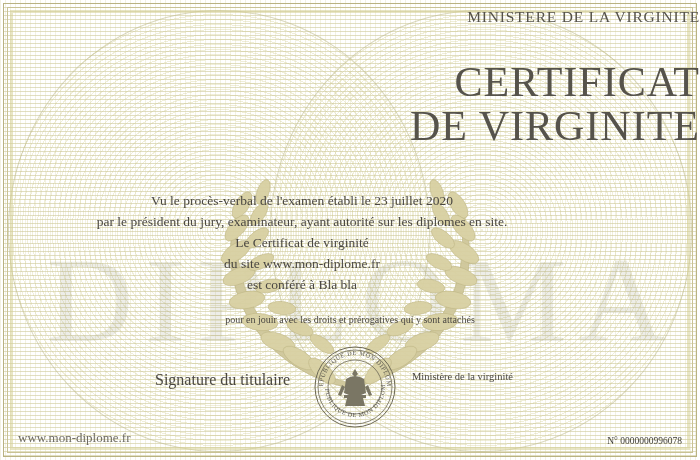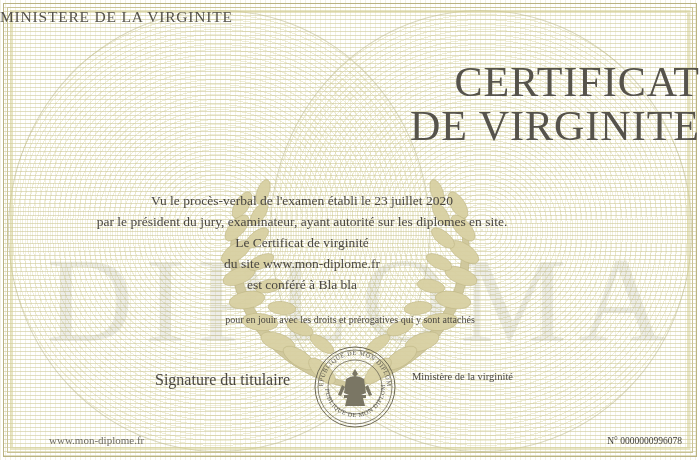--- a/index.html
+++ b/index.html
@@ -135,7 +135,7 @@
     top: 8px;
     left: 0;
     right: 0;
-    text-align: left;
+    text-align: right;
     font-size: 15.5px;
     letter-spacing: 0.8px;
     color: #55524a;

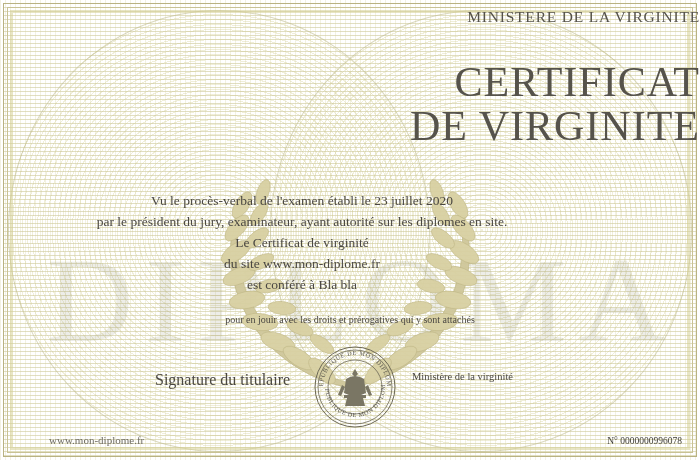--- a/index.html
+++ b/index.html
@@ -205,10 +205,9 @@
     position: absolute;
     left: 18px;
     bottom: 14px;
-    font-size: 11px;
+    font-size: 13px;
     color: #6d6a62;
     font-family: "Liberation Serif", serif;
-    margin-left: 31px;
   }
   .footer-right {
     position: absolute;

